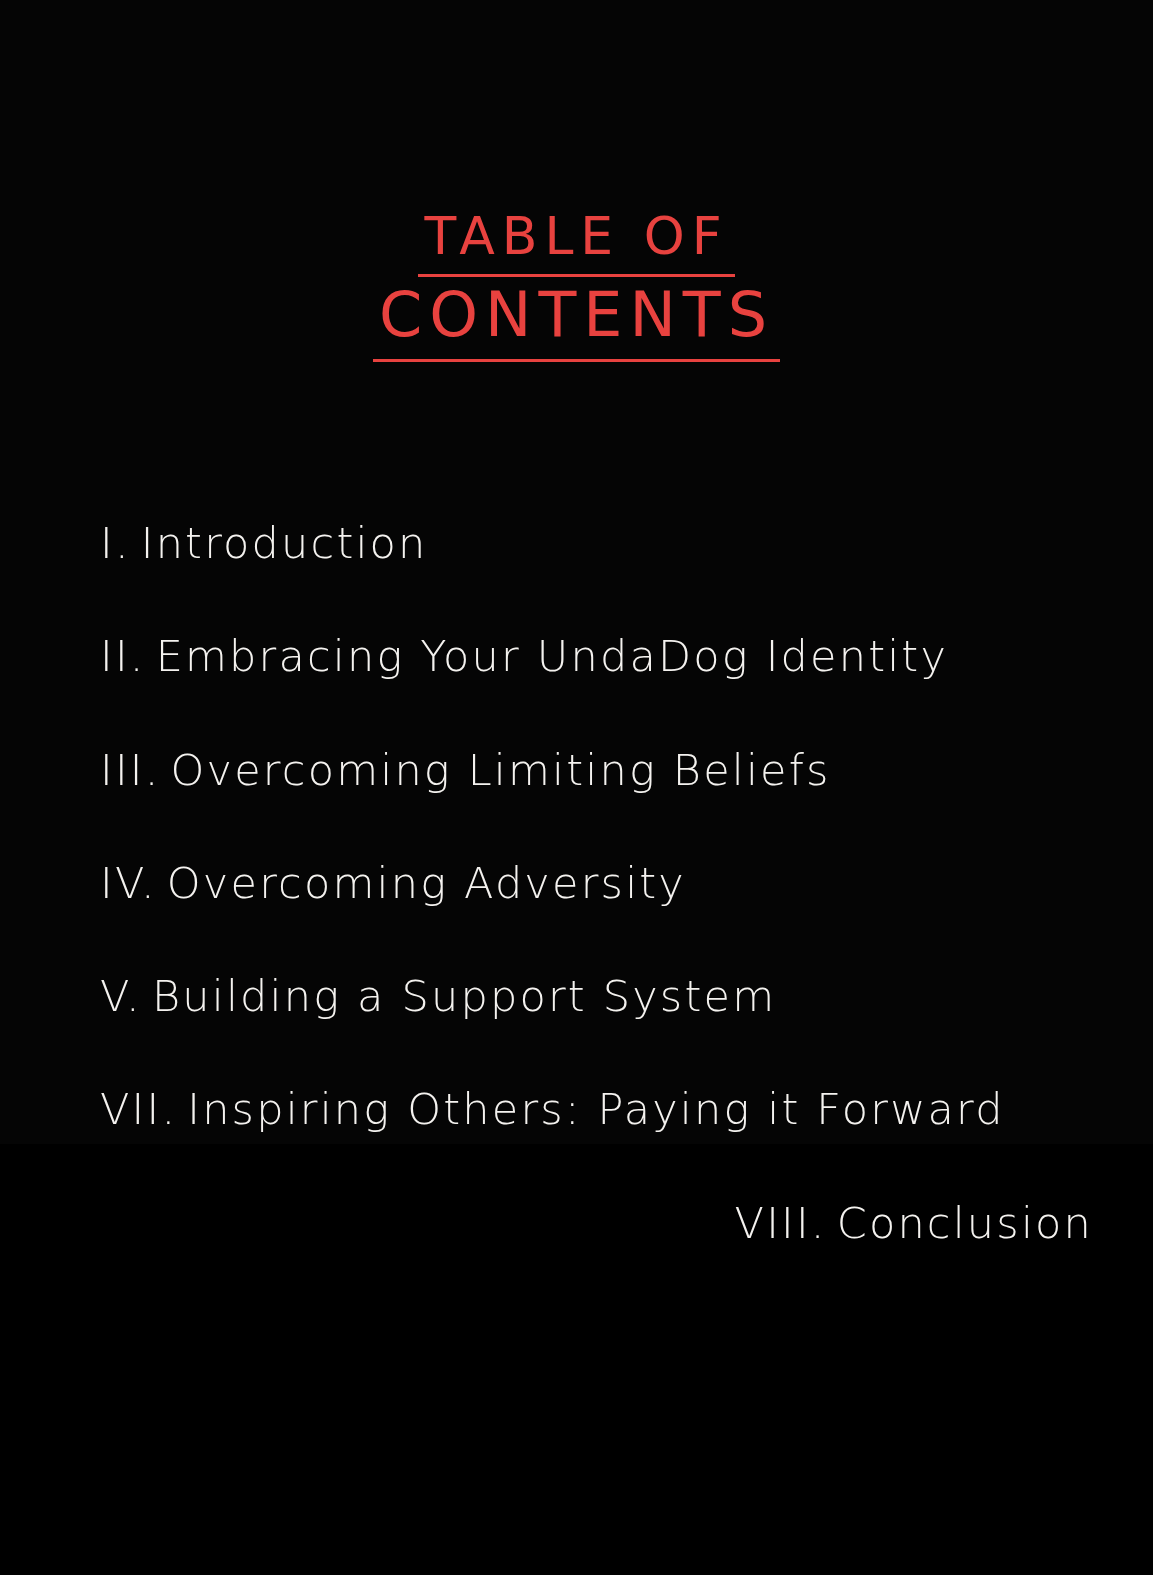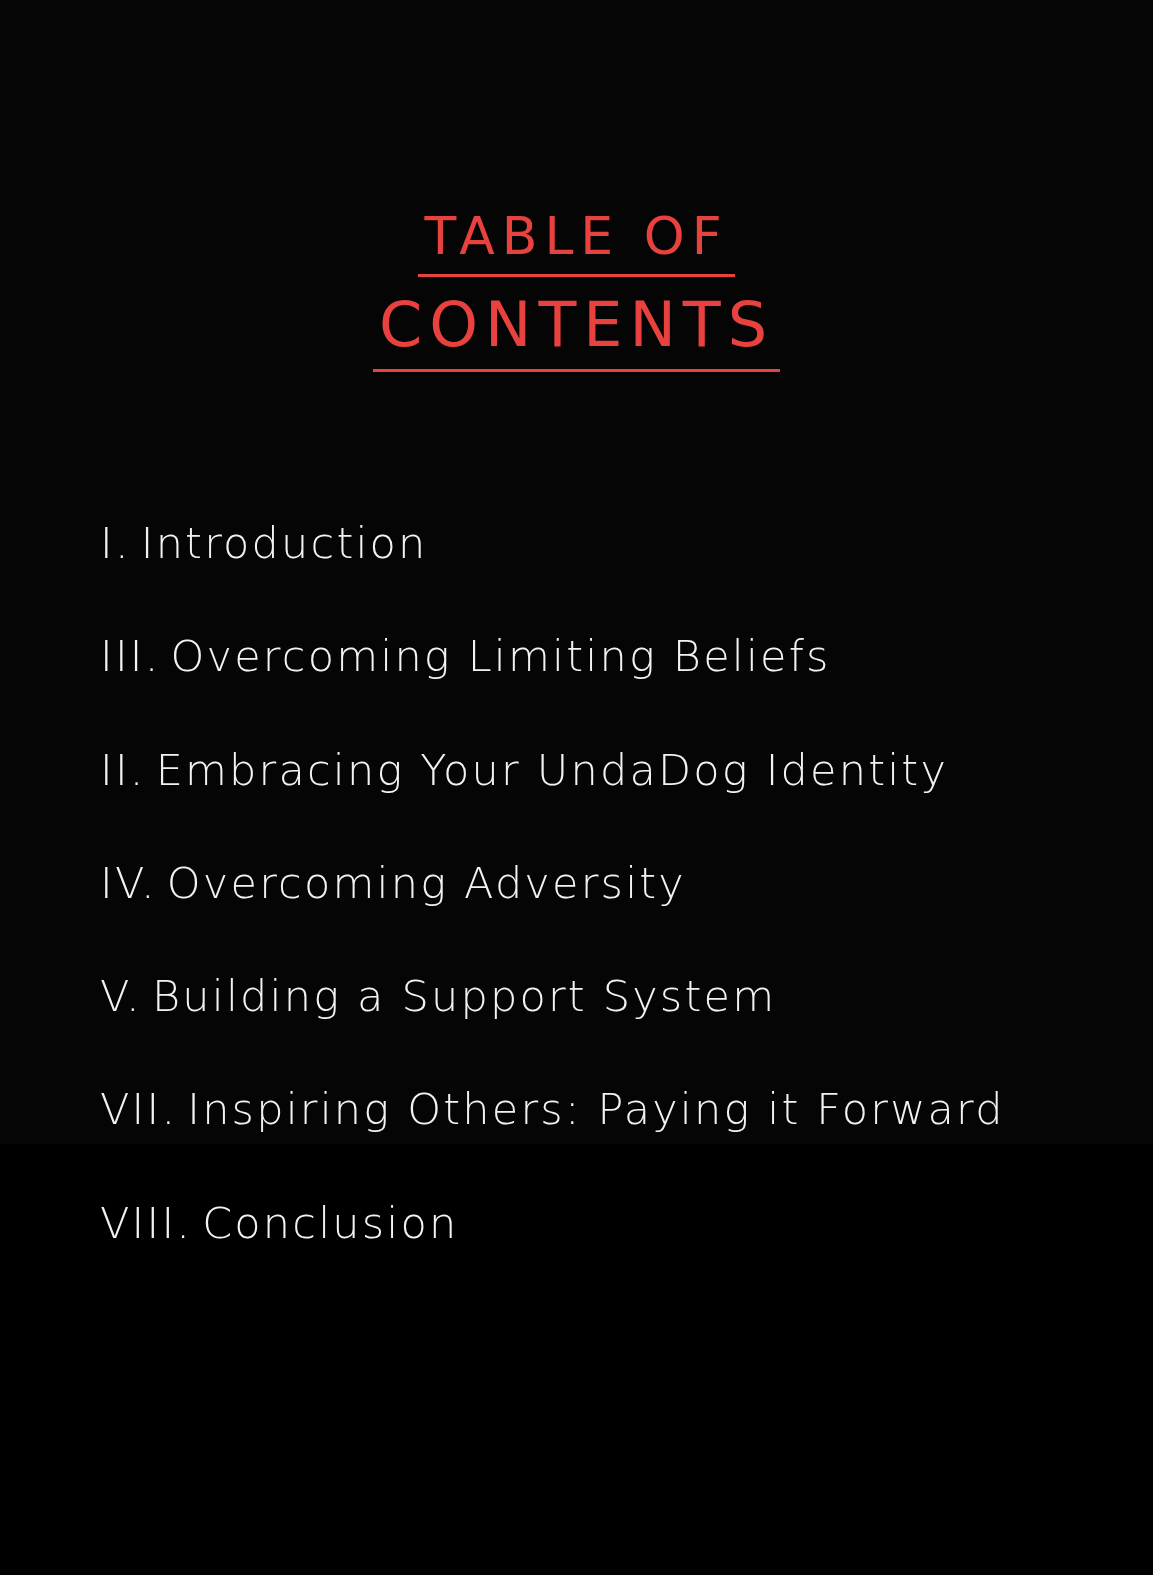--- a/index.html
+++ b/index.html
@@ -45,7 +45,7 @@
   }
   .title-line-2 {
     font-size: 62px;
-    margin-top: 10px;
+    margin-top: 0;
   }
   .toc {
     position: absolute;

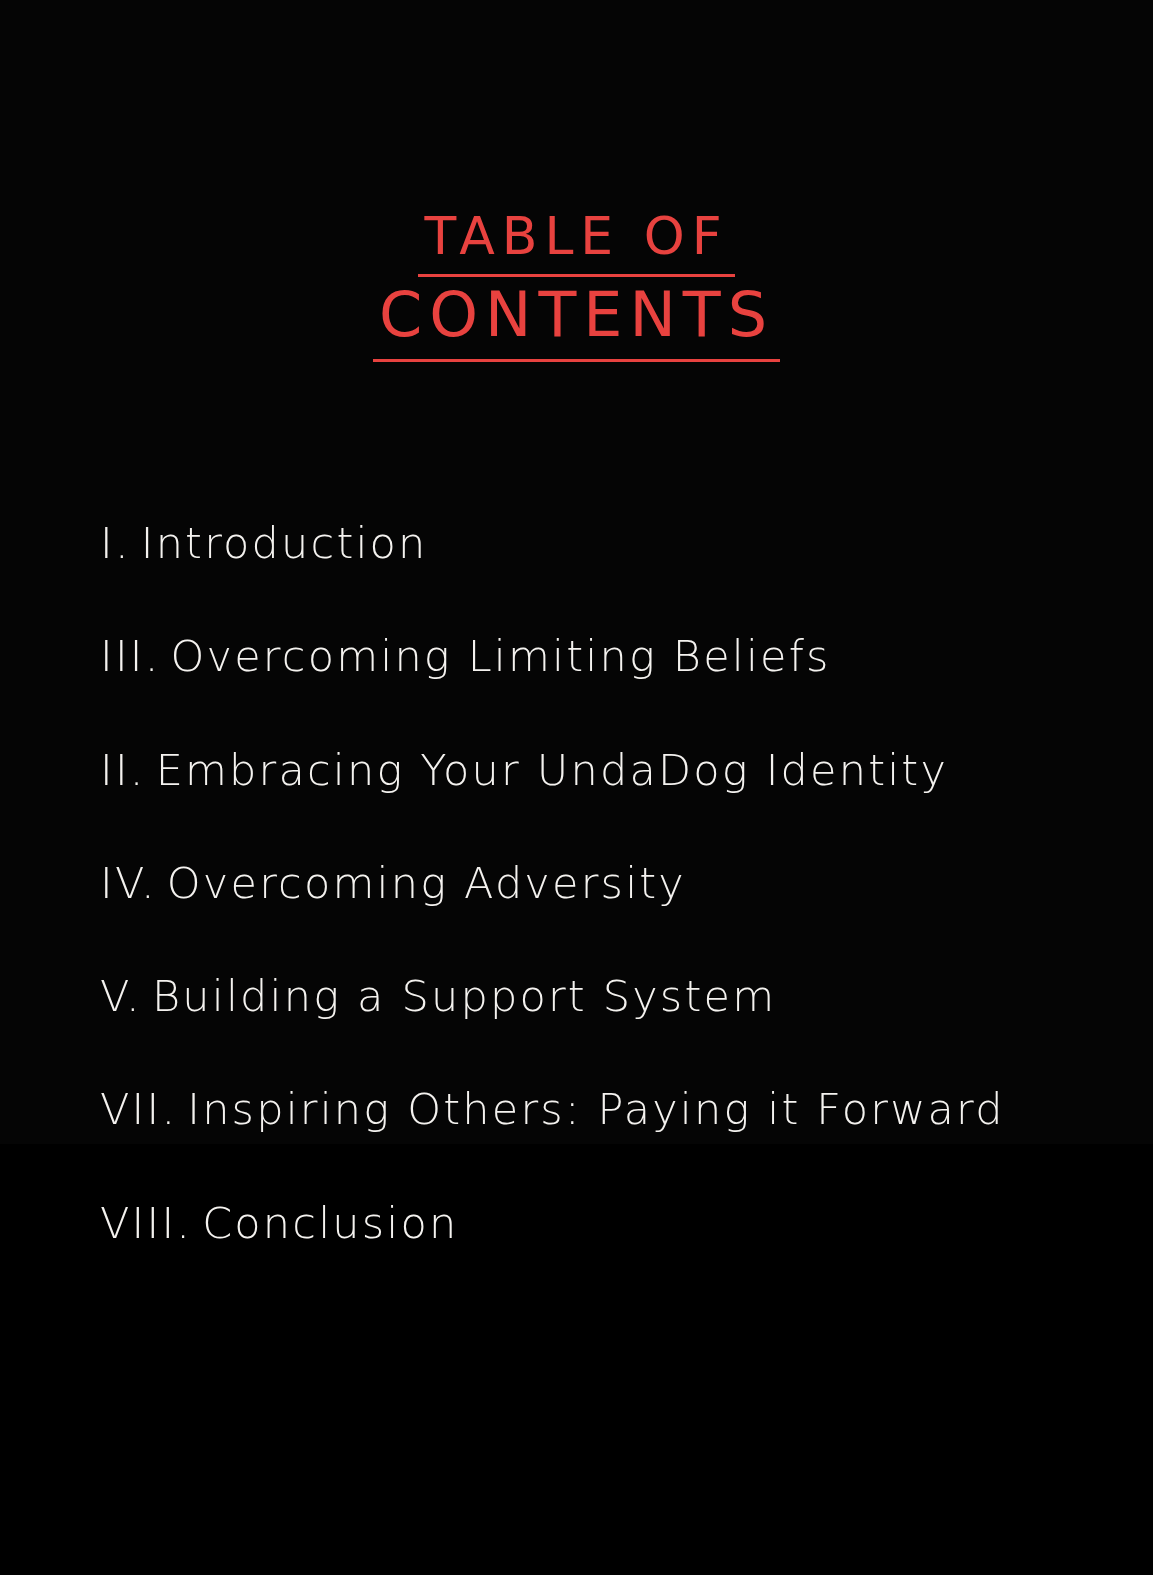--- a/index.html
+++ b/index.html
@@ -91,11 +91,11 @@
     </div>
 
     <div class="toc-item">
-      <span class="toc-num">III.</span><span class="toc-label">Overcoming Limiting Beliefs</span>
+      <span class="toc-num">II.</span><span class="toc-label">Embracing Your UndaDog Identity</span>
     </div>
 
     <div class="toc-item">
-      <span class="toc-num">II.</span><span class="toc-label">Embracing Your UndaDog Identity</span>
+      <span class="toc-num">III.</span><span class="toc-label">Overcoming Limiting Beliefs</span>
     </div>
 
     <div class="toc-item">

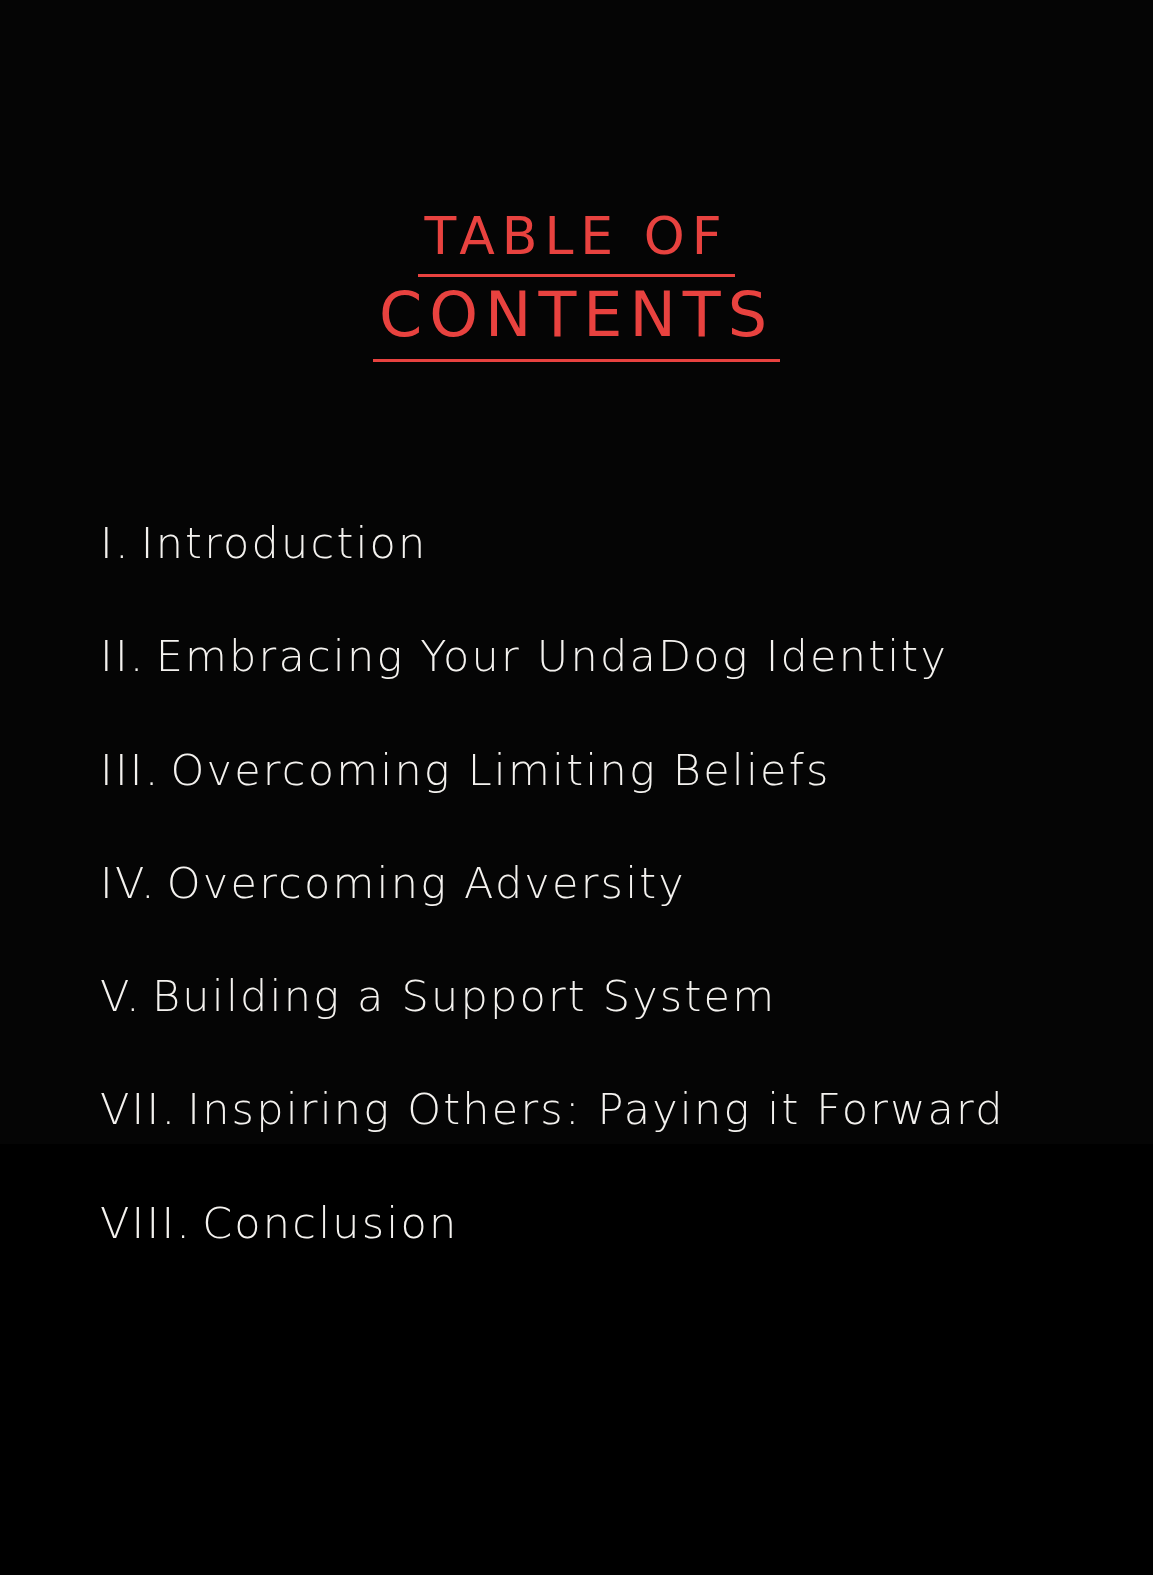--- a/index.html
+++ b/index.html
@@ -65,6 +65,7 @@
   }
   .toc-item:last-child {
     margin-bottom: 0;
+    text-align: right;
   }
   .toc-num {
     display: inline-block;

